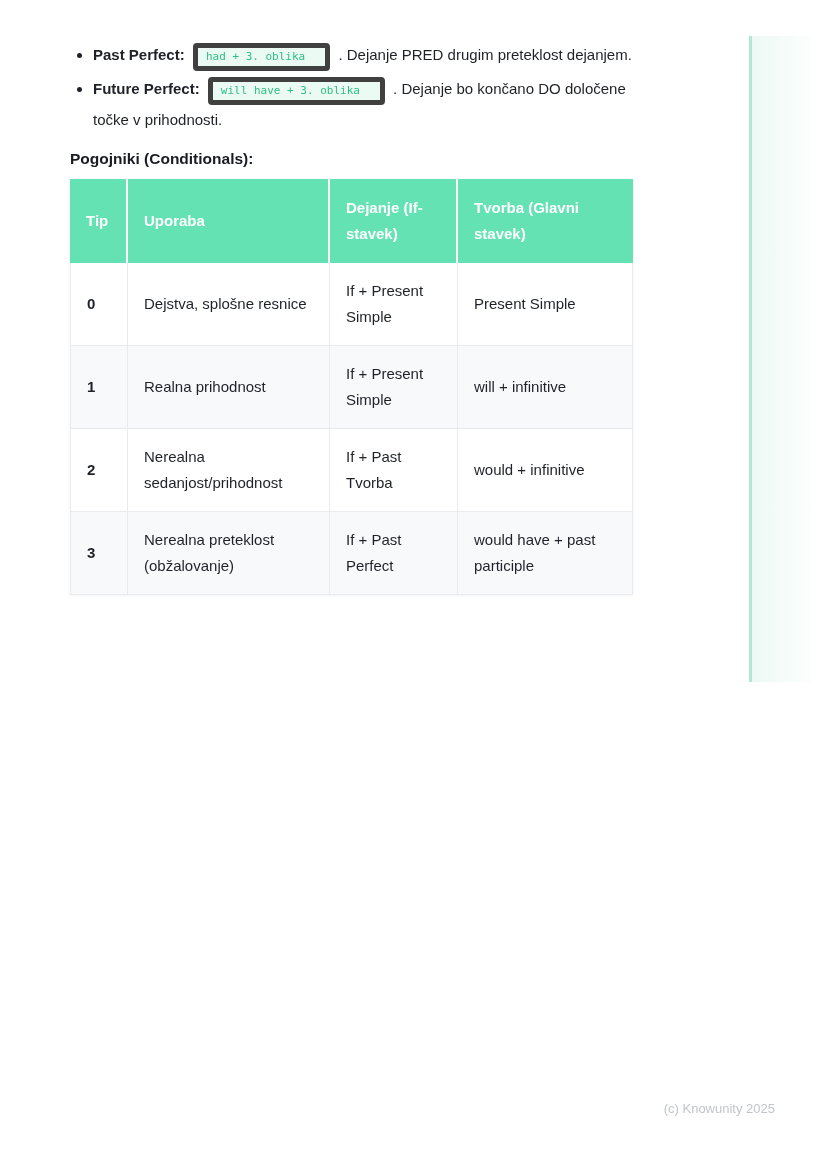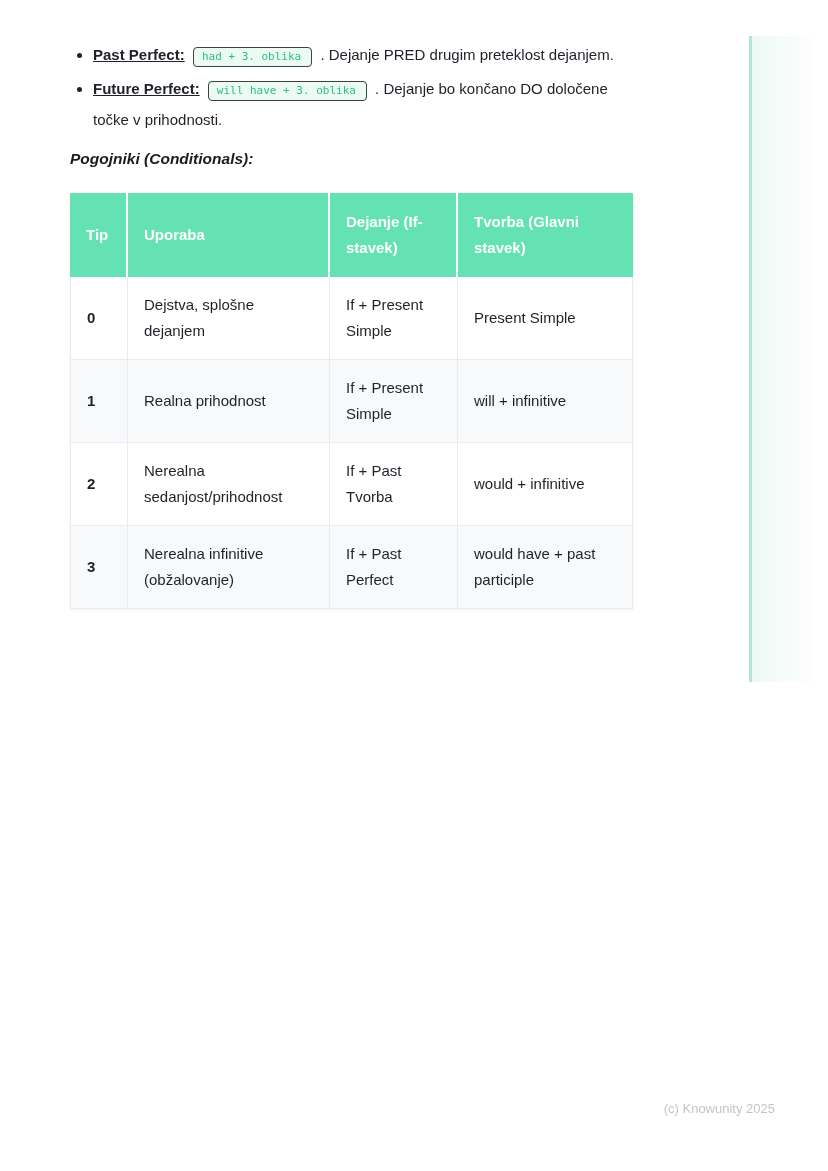--- a/index.html
+++ b/index.html
@@ -38,7 +38,7 @@
     line-height: 29px;
     margin-bottom: 3px;
   }
-  .bold-label { font-weight: bold; text-decoration: underline; }
+  .bold-label { font-weight: bold; }
   .code-chip {
     font-family: "DejaVu Sans Mono", monospace;
     font-size: 11px;

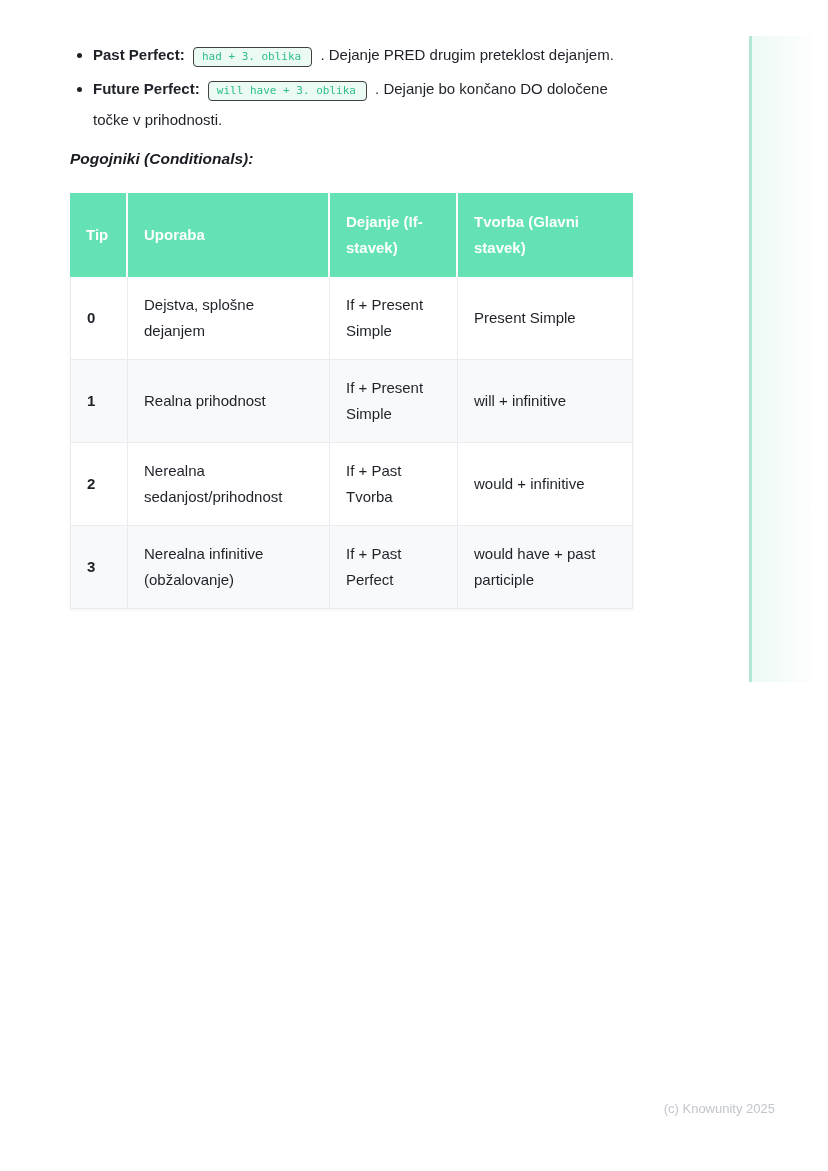--- a/index.html
+++ b/index.html
@@ -44,9 +44,9 @@
     font-size: 11px;
     color: #2fbf87;
     background: #ebfaf3;
-    border: 1px solid #404040;
+    border: 5px solid #404040;
     border-radius: 4px;
-    padding: 2px 10px 3px 8px;
+    padding: 2px 20px 3px 8px;
     margin: 0 4px;
     white-space: nowrap;
     vertical-align: baseline;

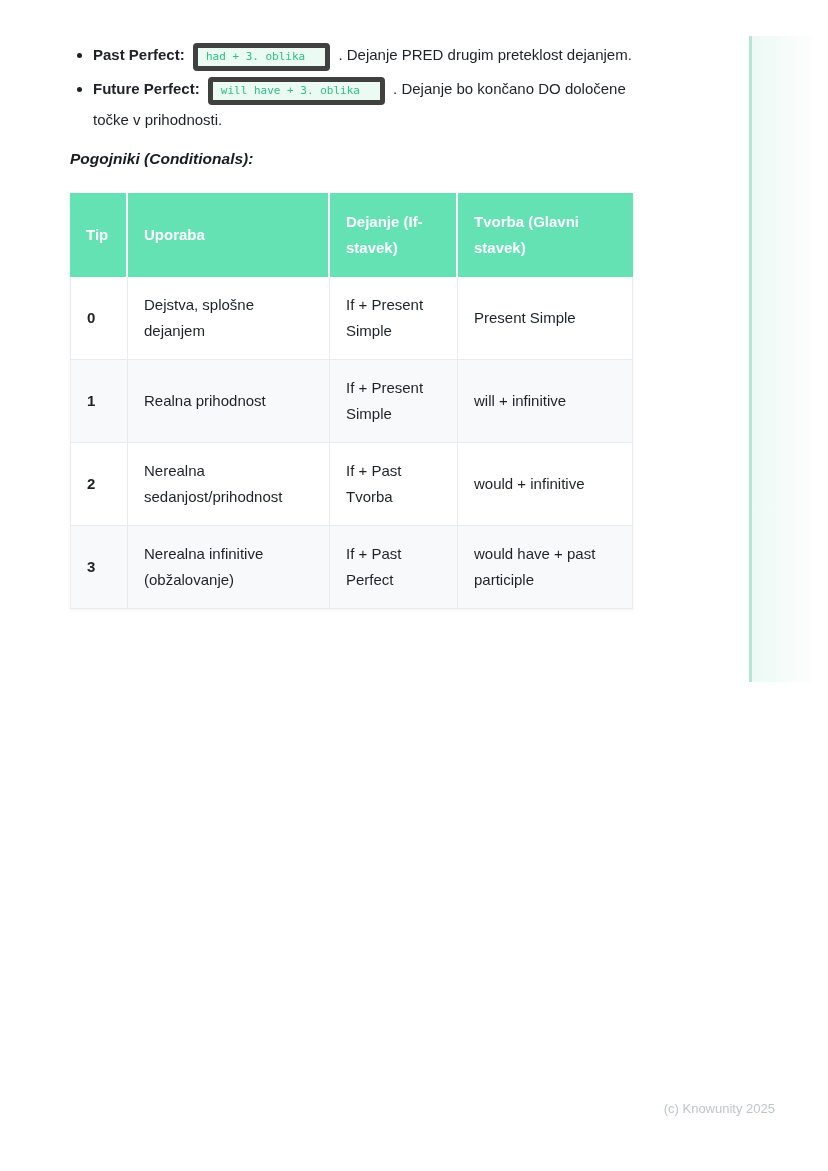--- a/index.html
+++ b/index.html
@@ -57,7 +57,6 @@
     line-height: 22px;
     margin: 14px 0 0 0;
     color: #191d22;
-    font-style: italic;
   }
   table.cond-table {
     margin-top: 23px;

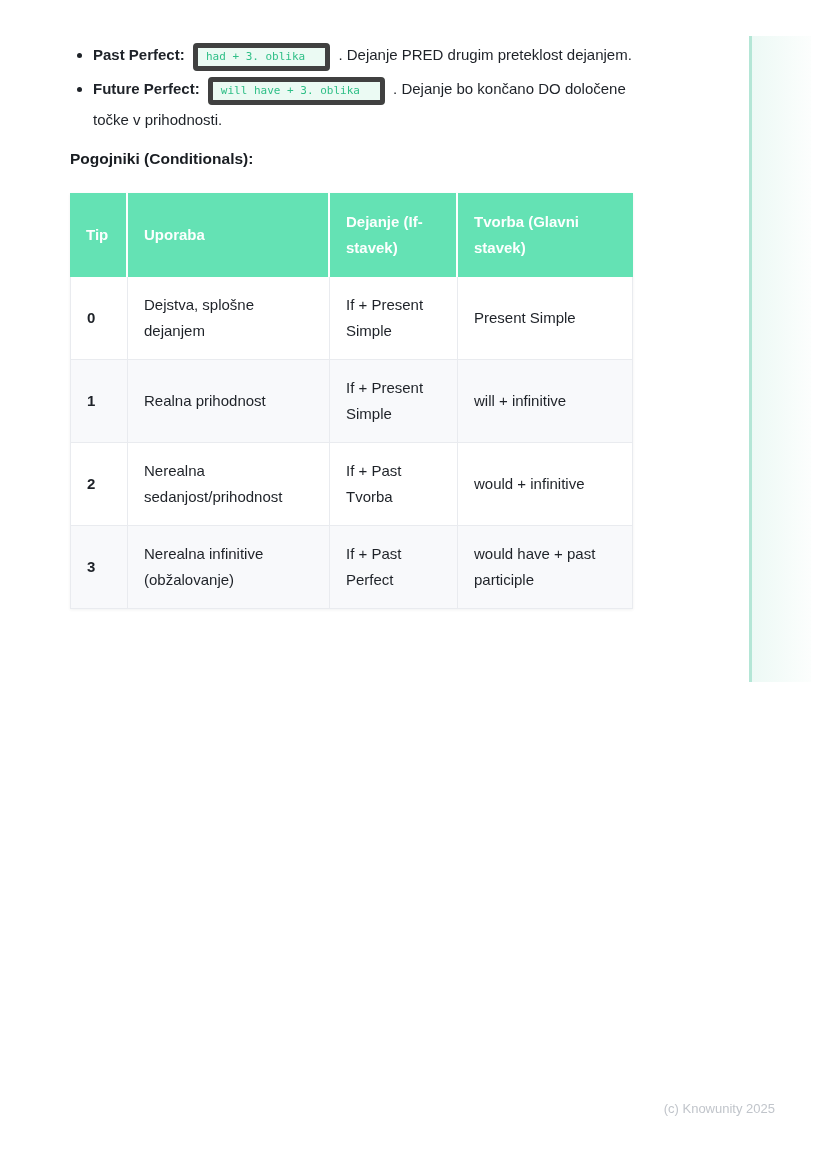--- a/index.html
+++ b/index.html
@@ -59,7 +59,7 @@
     color: #191d22;
   }
   table.cond-table {
-    margin-top: 23px;
+    margin-top: 9px;
     width: 563px;
     table-layout: fixed;
     border-spacing: 0;

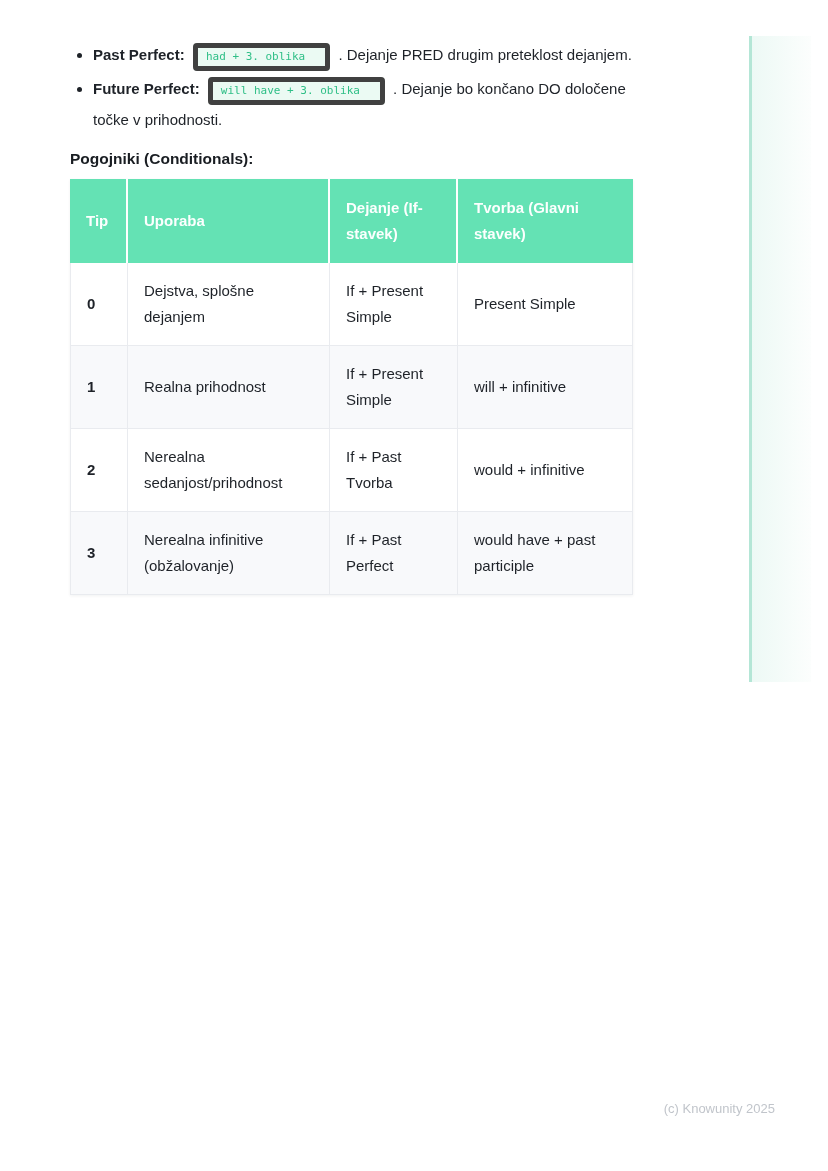--- a/index.html
+++ b/index.html
@@ -140,7 +140,7 @@
       <tbody>
         <tr>
           <td class="tip-cell">0</td>
-          <td>Dejstva, splošne dejanjem</td>
+          <td>Dejstva, splošne resnice</td>
           <td>If + Present Simple</td>
           <td>Present Simple</td>
         </tr>

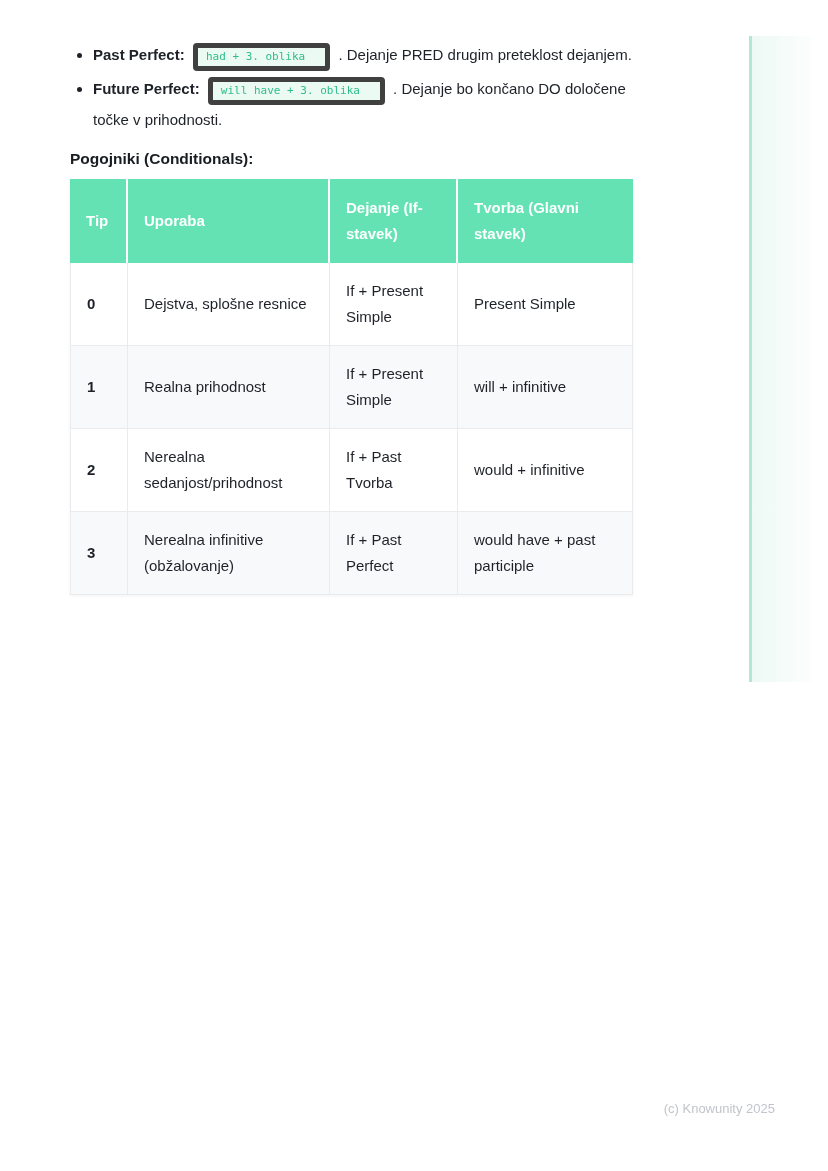--- a/index.html
+++ b/index.html
@@ -158,7 +158,7 @@
         </tr>
         <tr class="alt">
           <td class="tip-cell">3</td>
-          <td>Nerealna infinitive (obžalovanje)</td>
+          <td>Nerealna preteklost (obžalovanje)</td>
           <td>If + Past Perfect</td>
           <td>would have + past participle</td>
         </tr>

